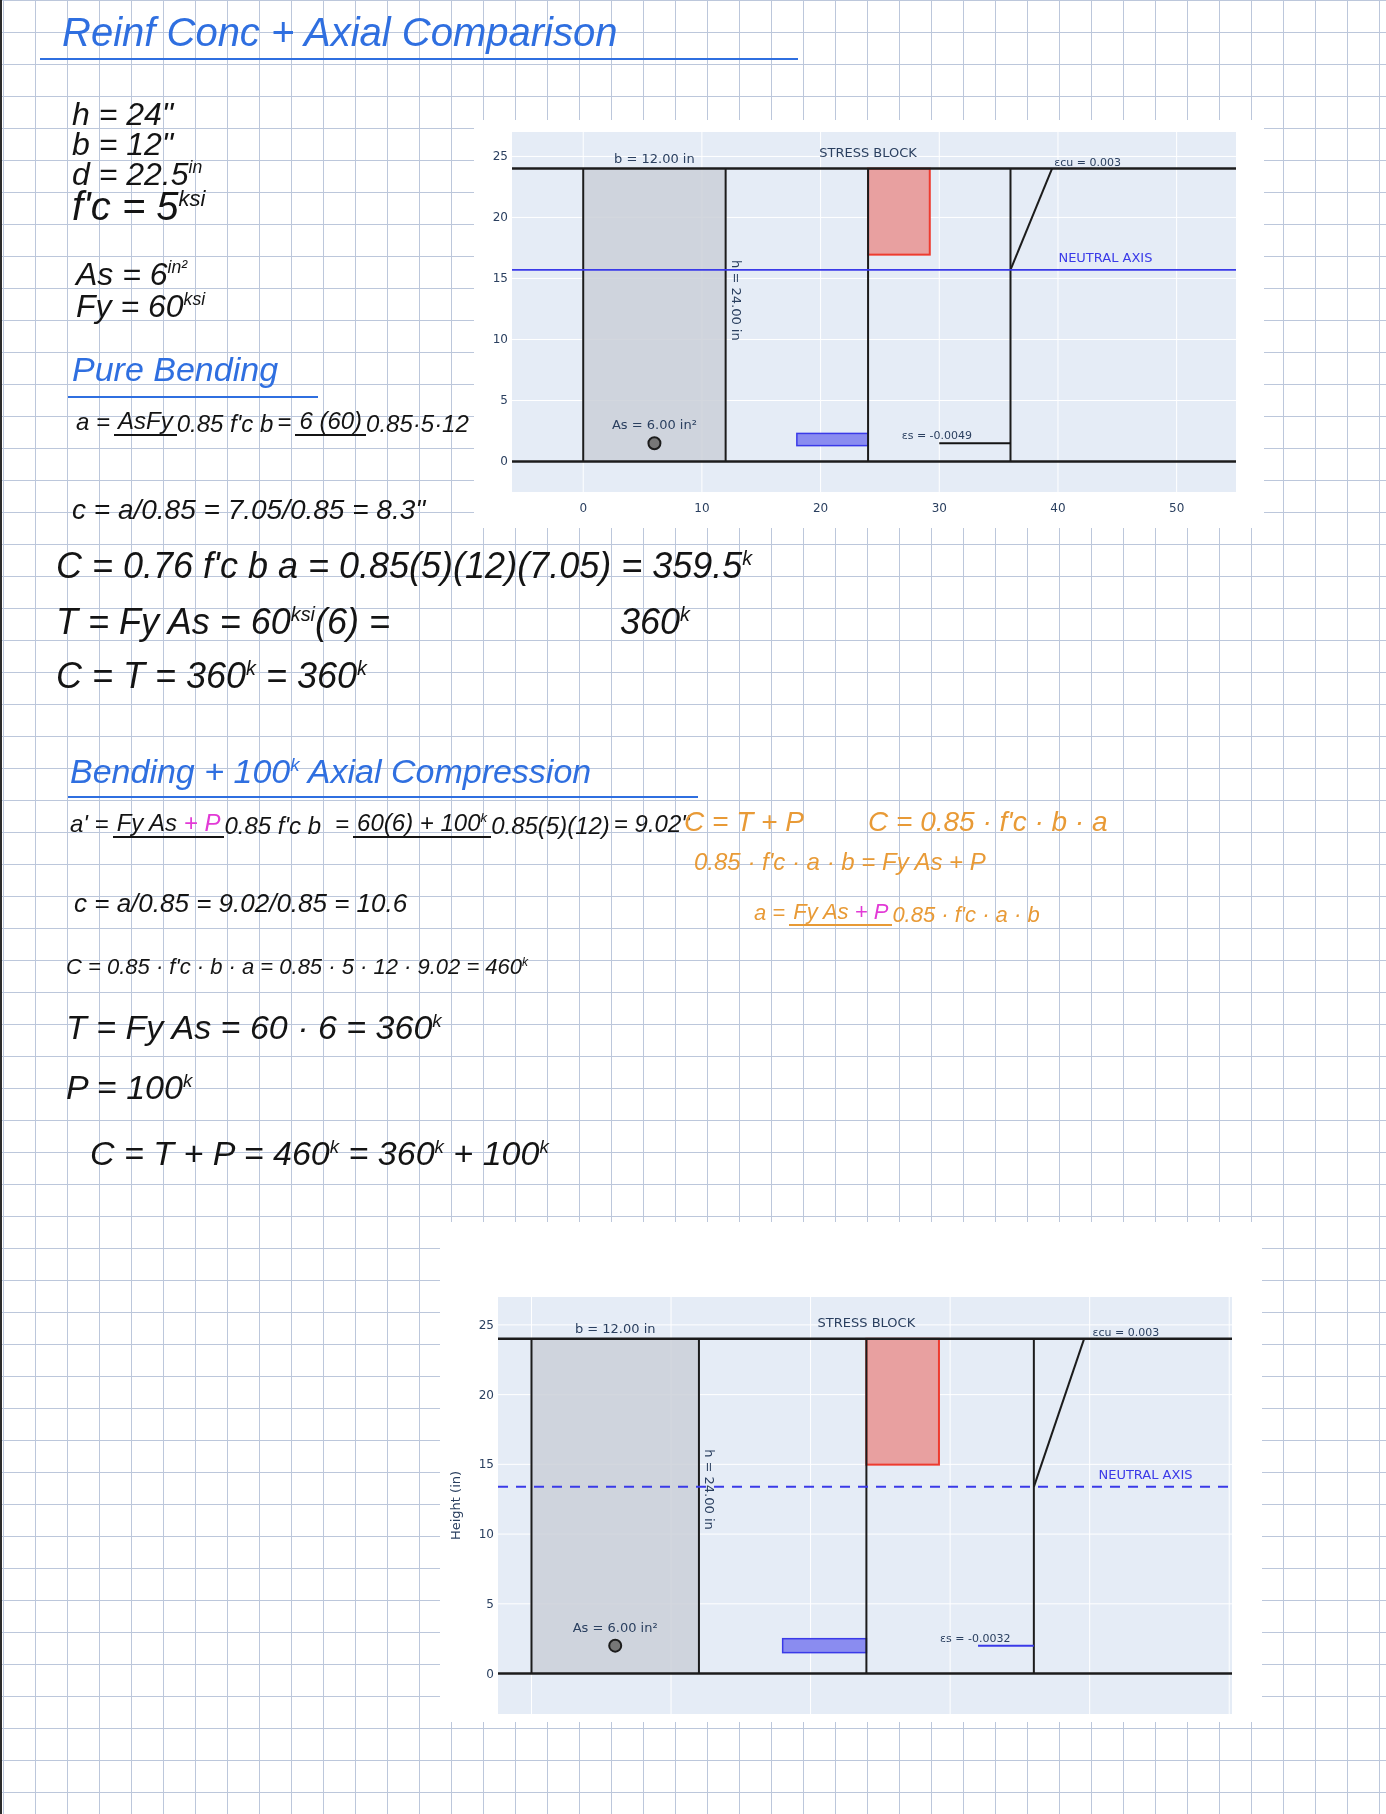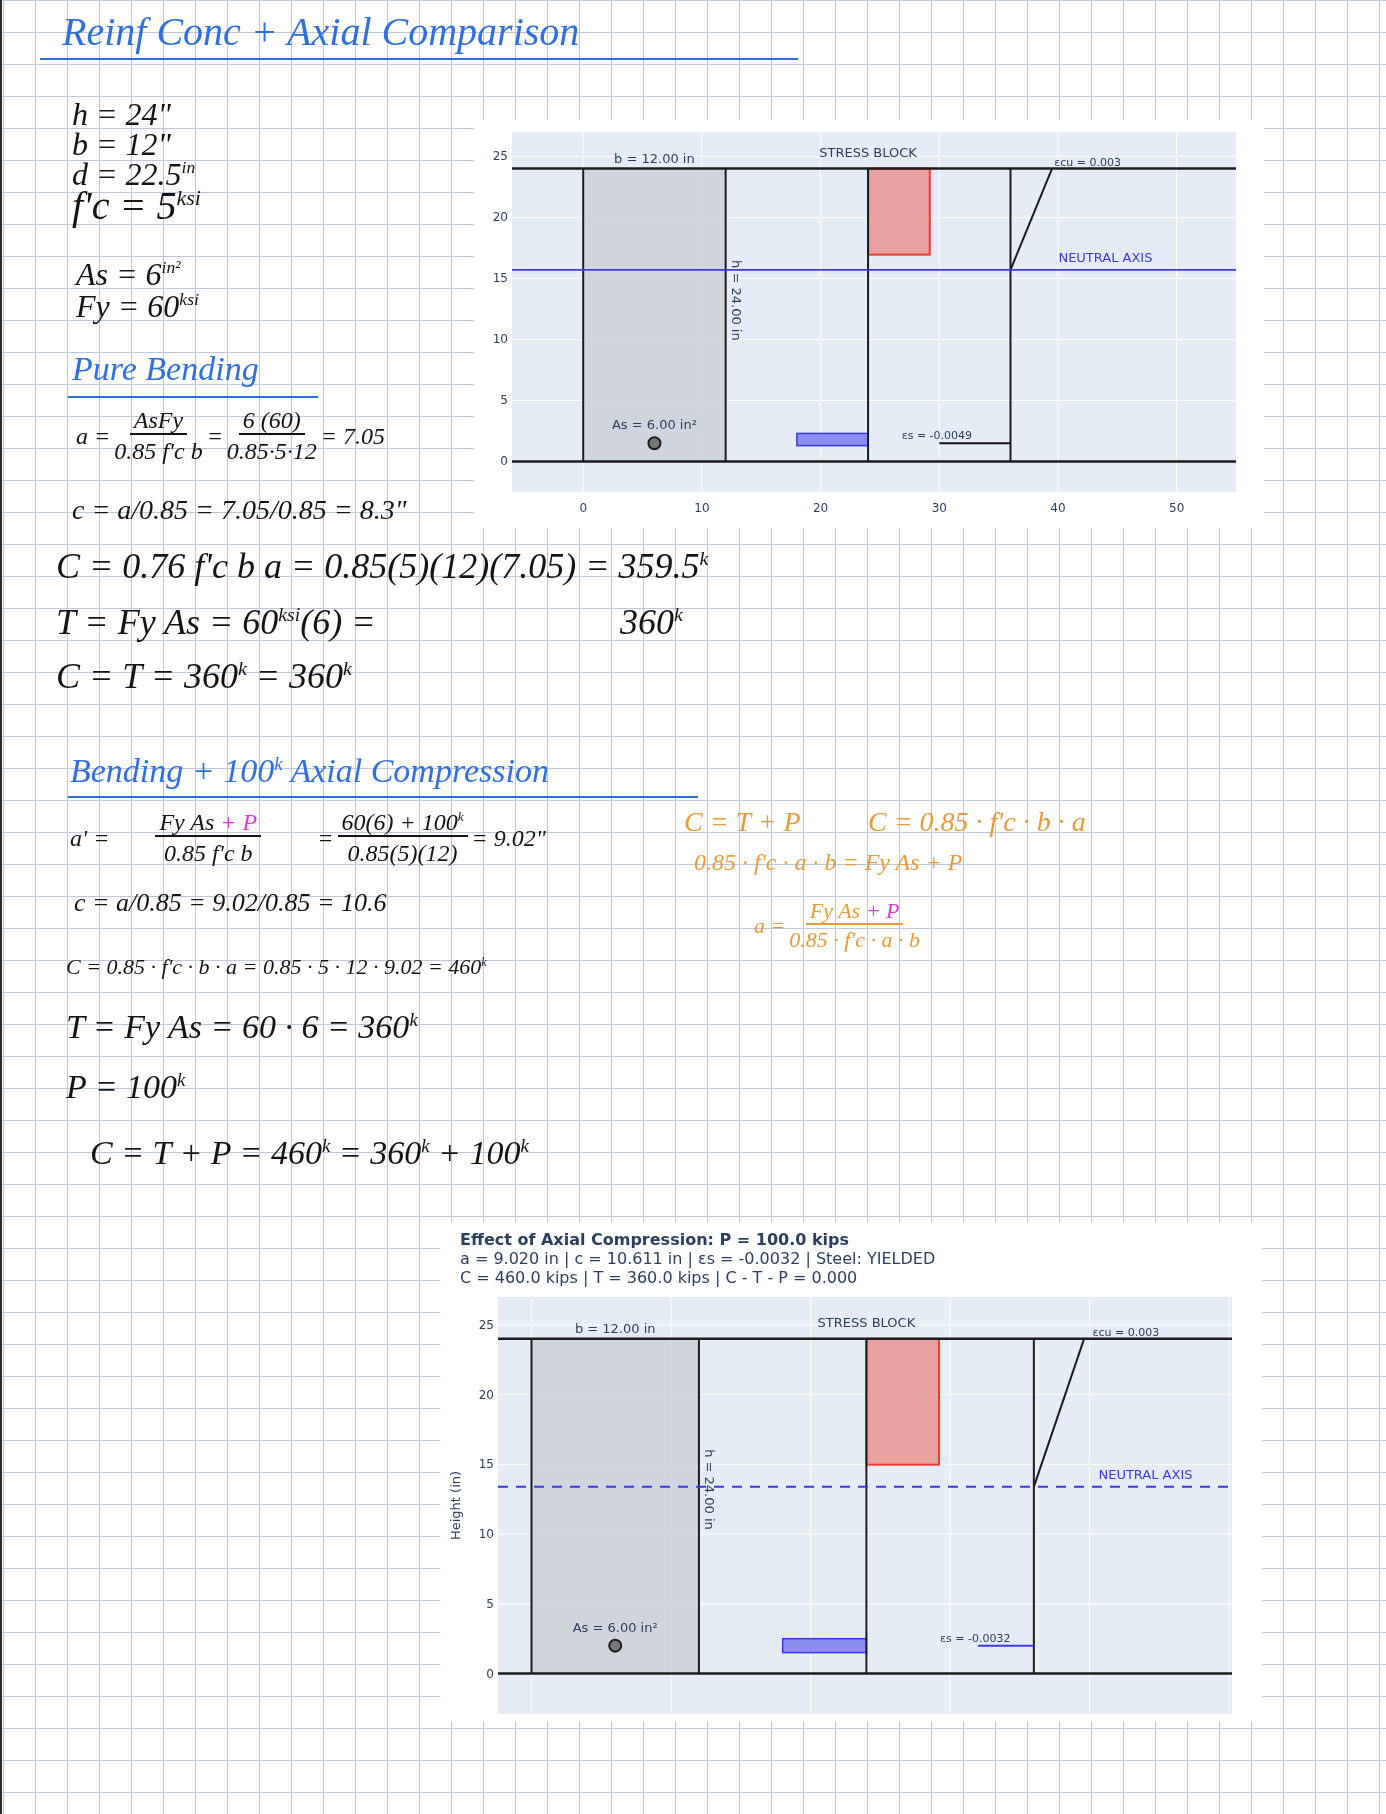--- a/index.html
+++ b/index.html
@@ -14,7 +14,7 @@
     font-family: "DejaVu Sans", sans-serif;
   }
   .left-edge { position: absolute; left: 0; top: 0; width: 2px; height: 1814px; background: #2a2a2a; }
-  .hw { position: absolute; font-family: Liberation Serif, serif; font-style: italic; white-space: nowrap; color: #141414; line-height: 1; }
+  .hw { position: absolute; font-family: Liberation Sans, sans-serif; font-style: italic; white-space: nowrap; color: #141414; line-height: 1; }
   .hw.blue { color: #2f6fe0; }
   .hw.orange { color: #e89a36; }
   .hw .pink { color: #e23ad6; }

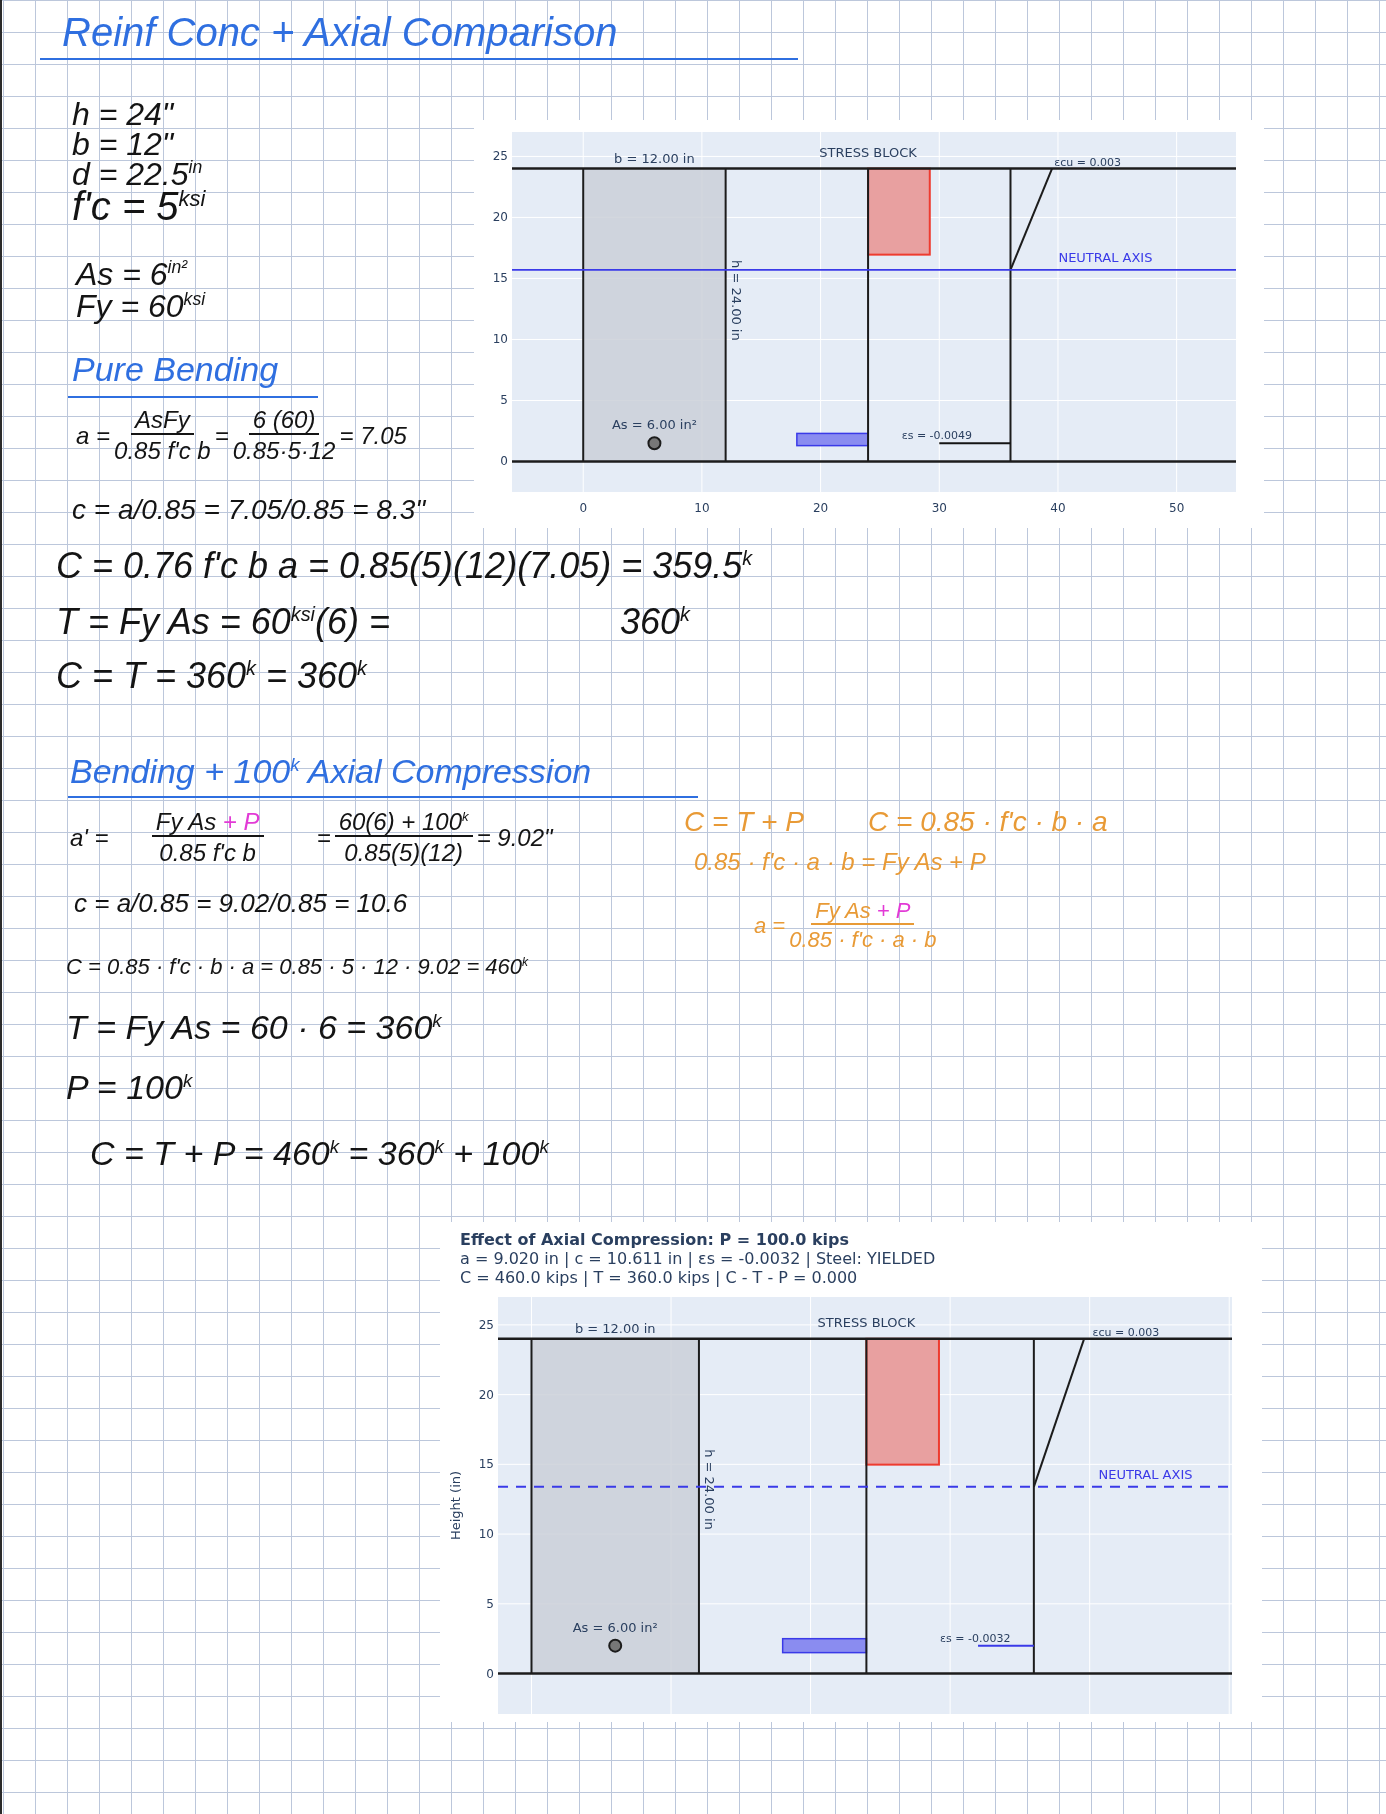--- a/index.html
+++ b/index.html
@@ -19,7 +19,7 @@
   .hw.orange { color: #e89a36; }
   .hw .pink { color: #e23ad6; }
   .ul { position: absolute; height: 2px; background: #2f6fe0; }
-  .frac { display: inline-flex; flex-direction: column; align-items: center; vertical-align: middle; margin: 0 4px; }
+  .frac { display: inline-flex; flex-direction: row; align-items: center; vertical-align: middle; margin: 0 4px; }
   .frac .num { border-bottom: 2px solid currentColor; padding: 0 4px 1px 4px; }
   .frac .den { padding-top: 4px; }
   sup { font-size: 0.55em; }

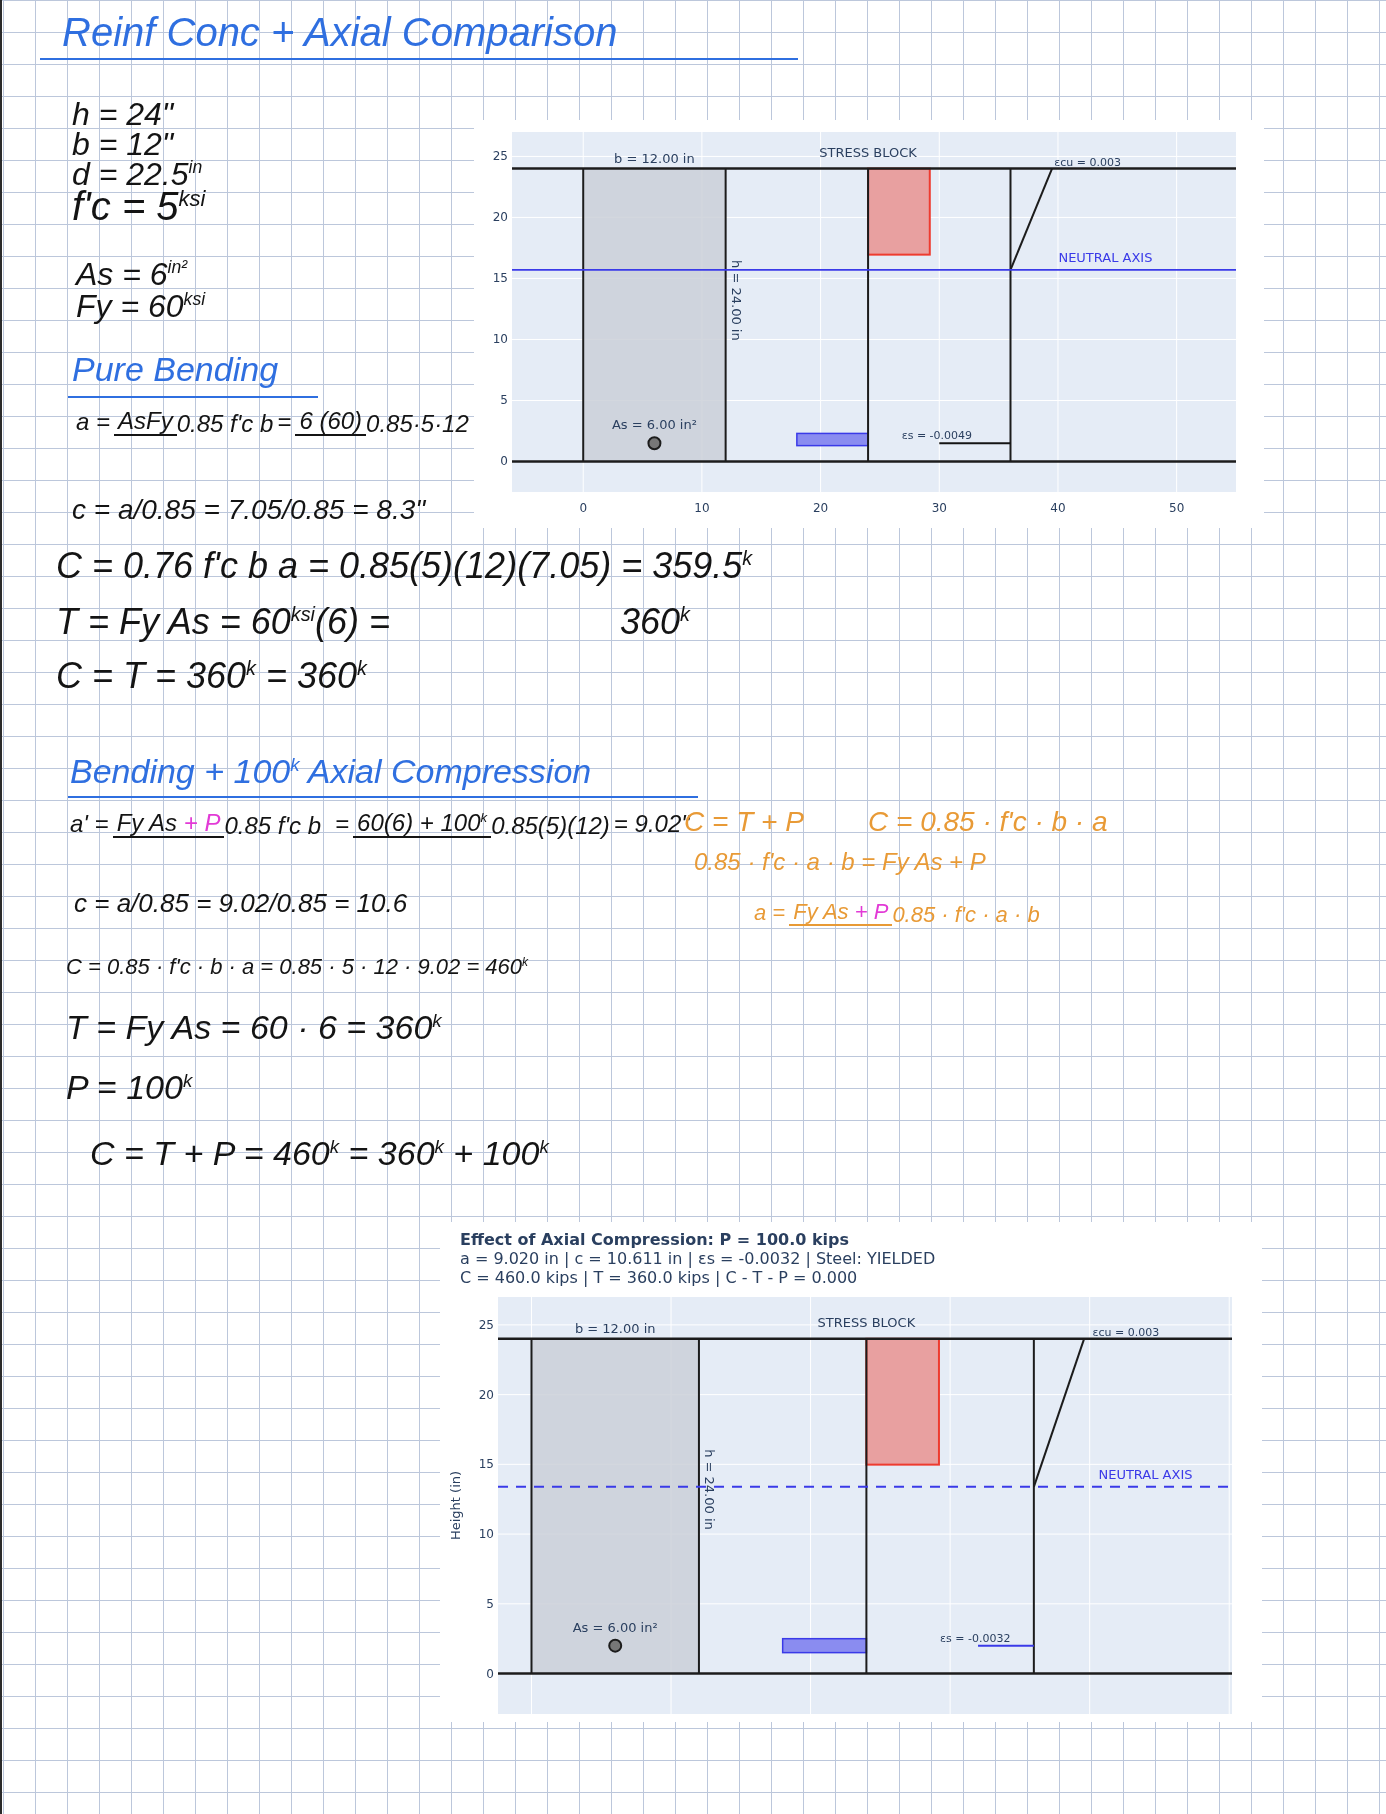--- a/index.html
+++ b/index.html
@@ -192,11 +192,6 @@
 </div>
 
 <div class="chart-wrap" style="left:440px; top:1222px; width:822px; height:500px;">
-  <div class="chart-title" style="left:20px; top:8px;">
-    <div class="t1">Effect of Axial Compression: P = 100.0 kips</div>
-    <div class="t2">a = 9.020 in | c = 10.611 in | εs = -0.0032 | Steel: YIELDED</div>
-    <div class="t2">C = 460.0 kips | T = 360.0 kips | C - T - P = 0.000</div>
-  </div>
   <svg id="chart1" width="822" height="500">
       <rect x="58" y="75" width="734" height="417" fill="#e5ecf6"></rect>
       <line x1="91.49049429657794" x2="91.49049429657794" y1="75" y2="492" stroke="#ffffff" stroke-width="1"></line>

